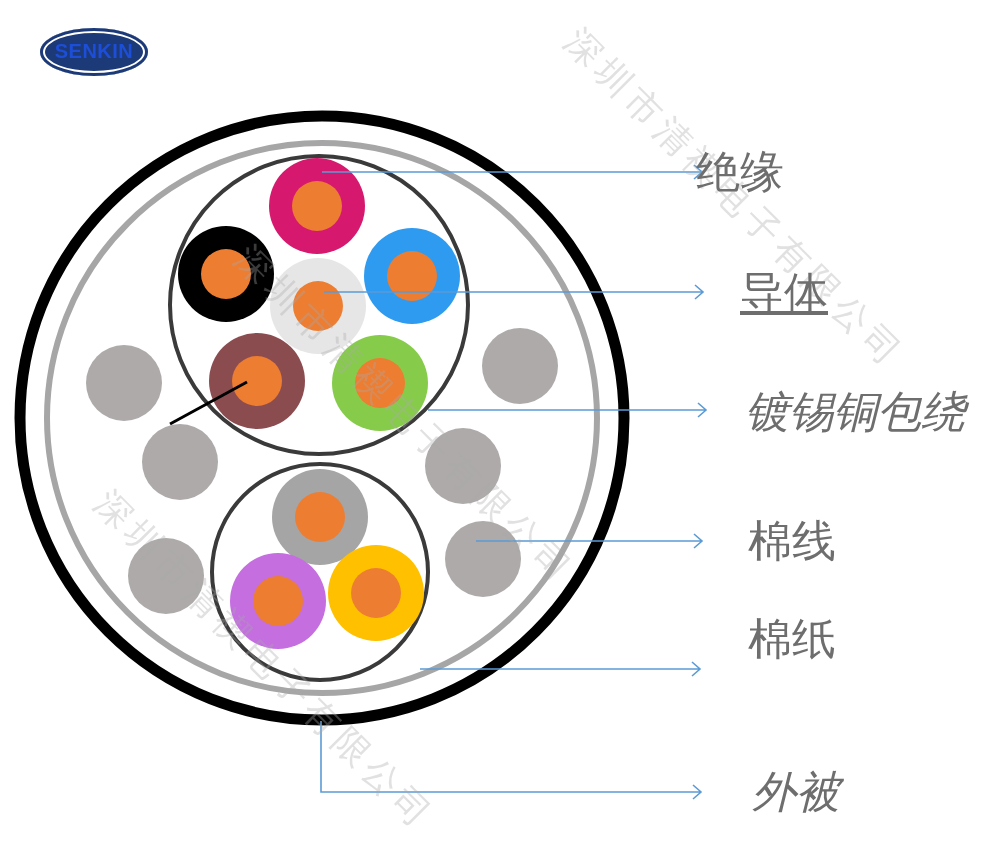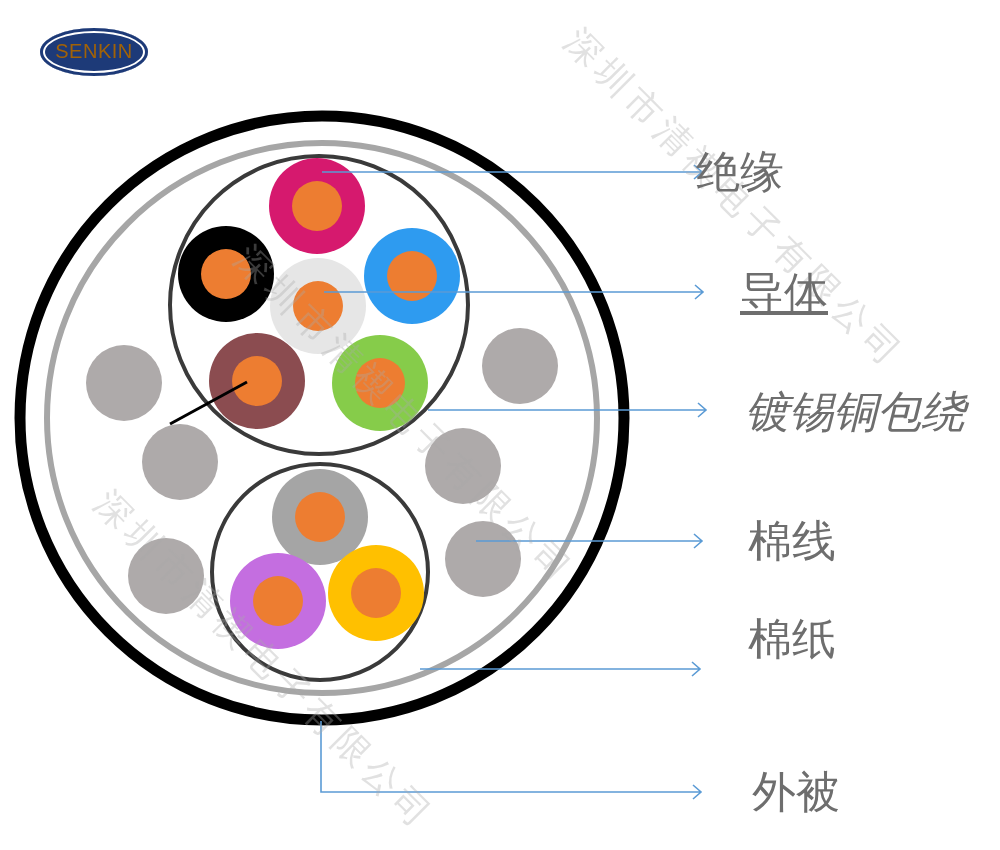--- a/index.html
+++ b/index.html
@@ -6,7 +6,7 @@
   body{width:1000px;height:850px;position:relative;overflow:hidden;font-family:"DejaVu Sans",sans-serif;}
   #logo{position:absolute;left:40px;top:28px;width:108px;height:48px;}
   #logo .oval{position:absolute;inset:0;border-radius:50%;background:#1d3a78;box-shadow:inset 0 0 0 3px #1d3a78, inset 0 0 0 5px #ffffff;}
-  #logo .txt{position:absolute;left:0;right:0;top:12px;text-align:center;color:#a16207;font-family:"Liberation Sans",sans-serif;font-weight:normal;font-size:20px;letter-spacing:0.5px;}
+  #logo .txt{position:absolute;left:0;right:0;top:12px;text-align:center;color:#1d4ed8;font-family:"Liberation Sans",sans-serif;font-weight:bold;font-size:20px;letter-spacing:0.5px;}
   svg#diagram{position:absolute;left:0;top:0;}
   .label{position:absolute;font-size:44px;color:#6e6e6e;font-family:"DejaVu Sans",sans-serif;white-space:nowrap;}
   .wm{position:absolute;font-size:36px;color:rgba(170,170,170,0.35);white-space:nowrap;transform-origin:0 0;transform:rotate(45deg);pointer-events:none;letter-spacing:6px;}

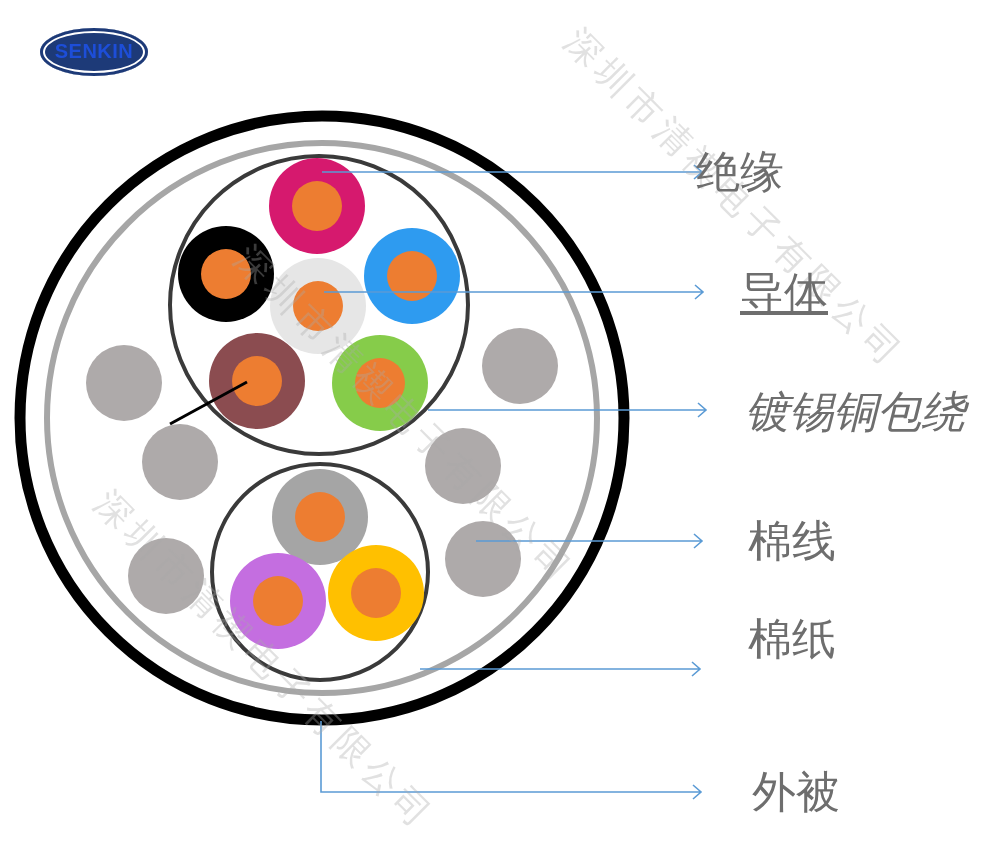--- a/index.html
+++ b/index.html
@@ -80,6 +80,6 @@
 <div class="label" style="left:745px;top:383px;font-style:italic;">镀锡铜包绕</div>
 <div class="label" style="left:748px;top:512px;font-family:Liberation Serif, serif;">棉线</div>
 <div class="label" style="left:748px;top:610px;">棉纸</div>
-<div class="label" style="left:752px;top:763px;">外被</div>
+<div class="label" style="left:752px;top:763px;font-style:italic;">外被</div>
 
 </body></html>

